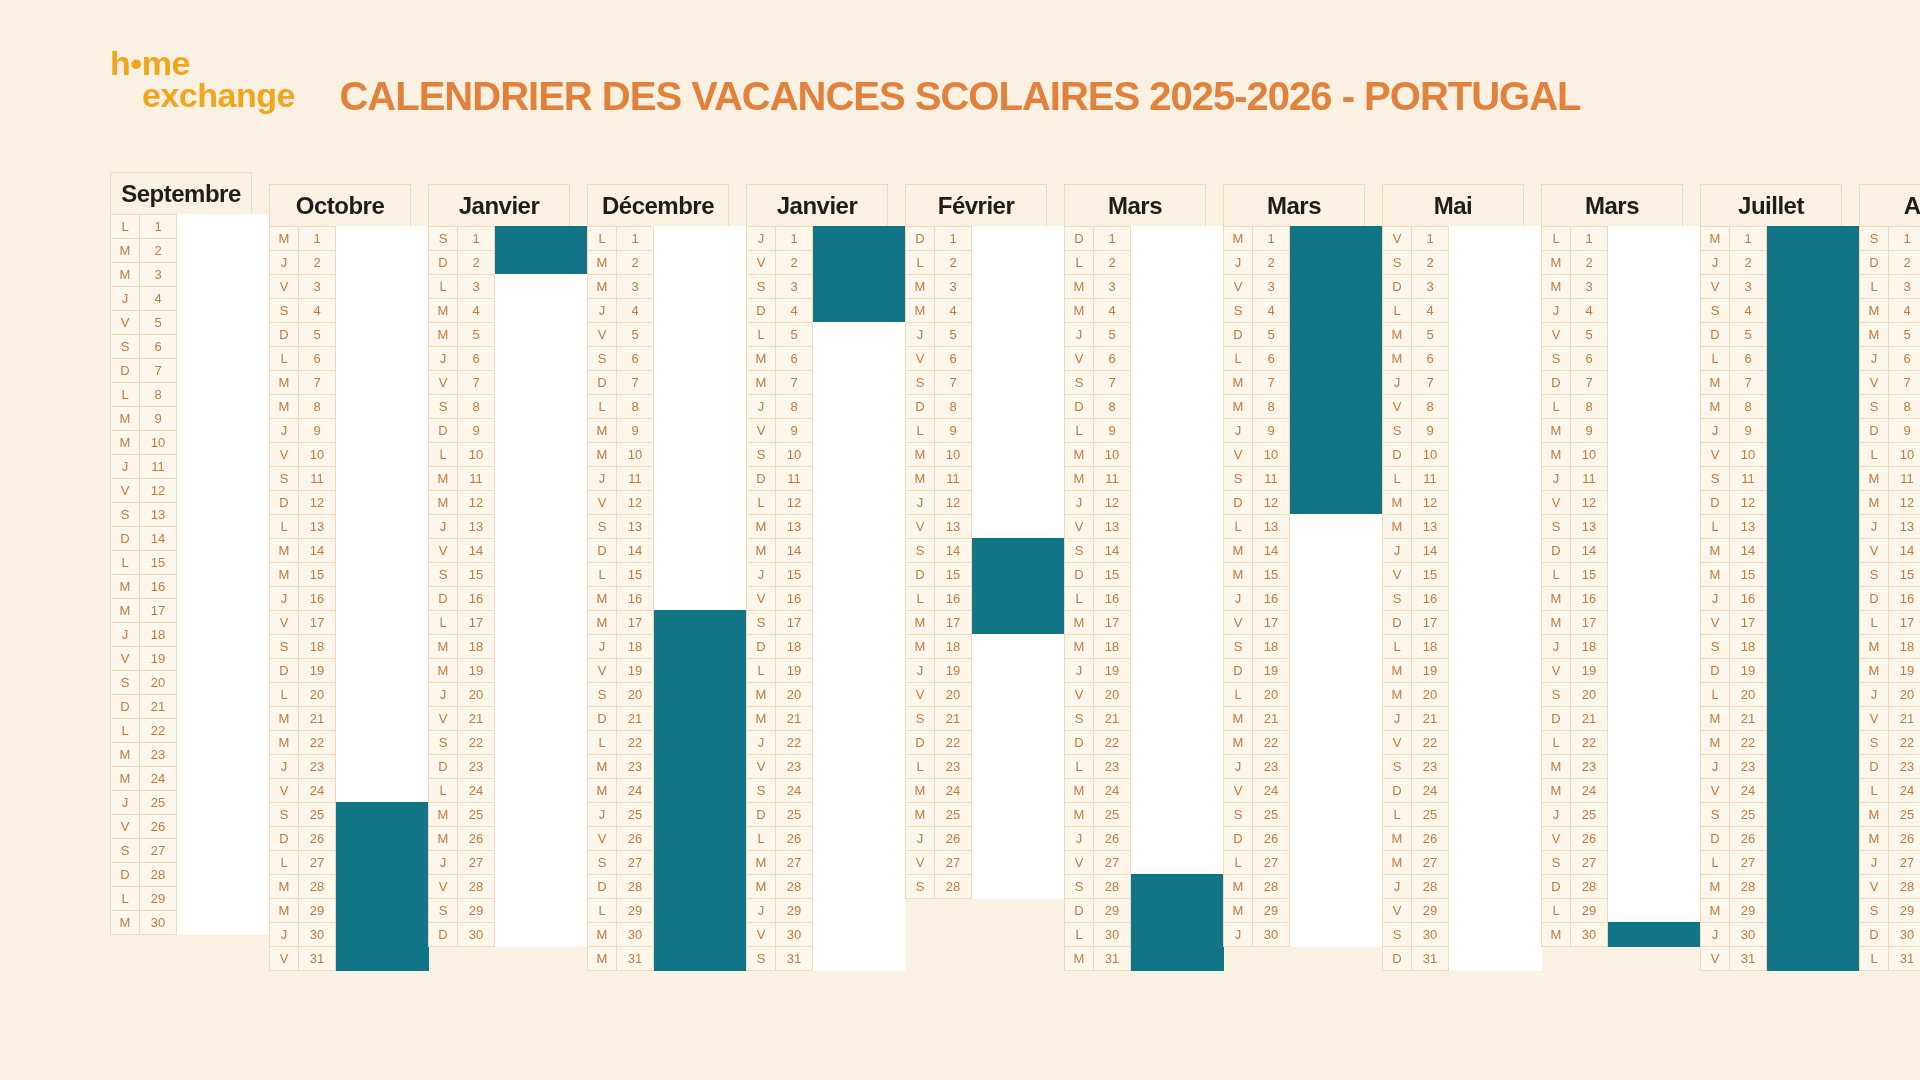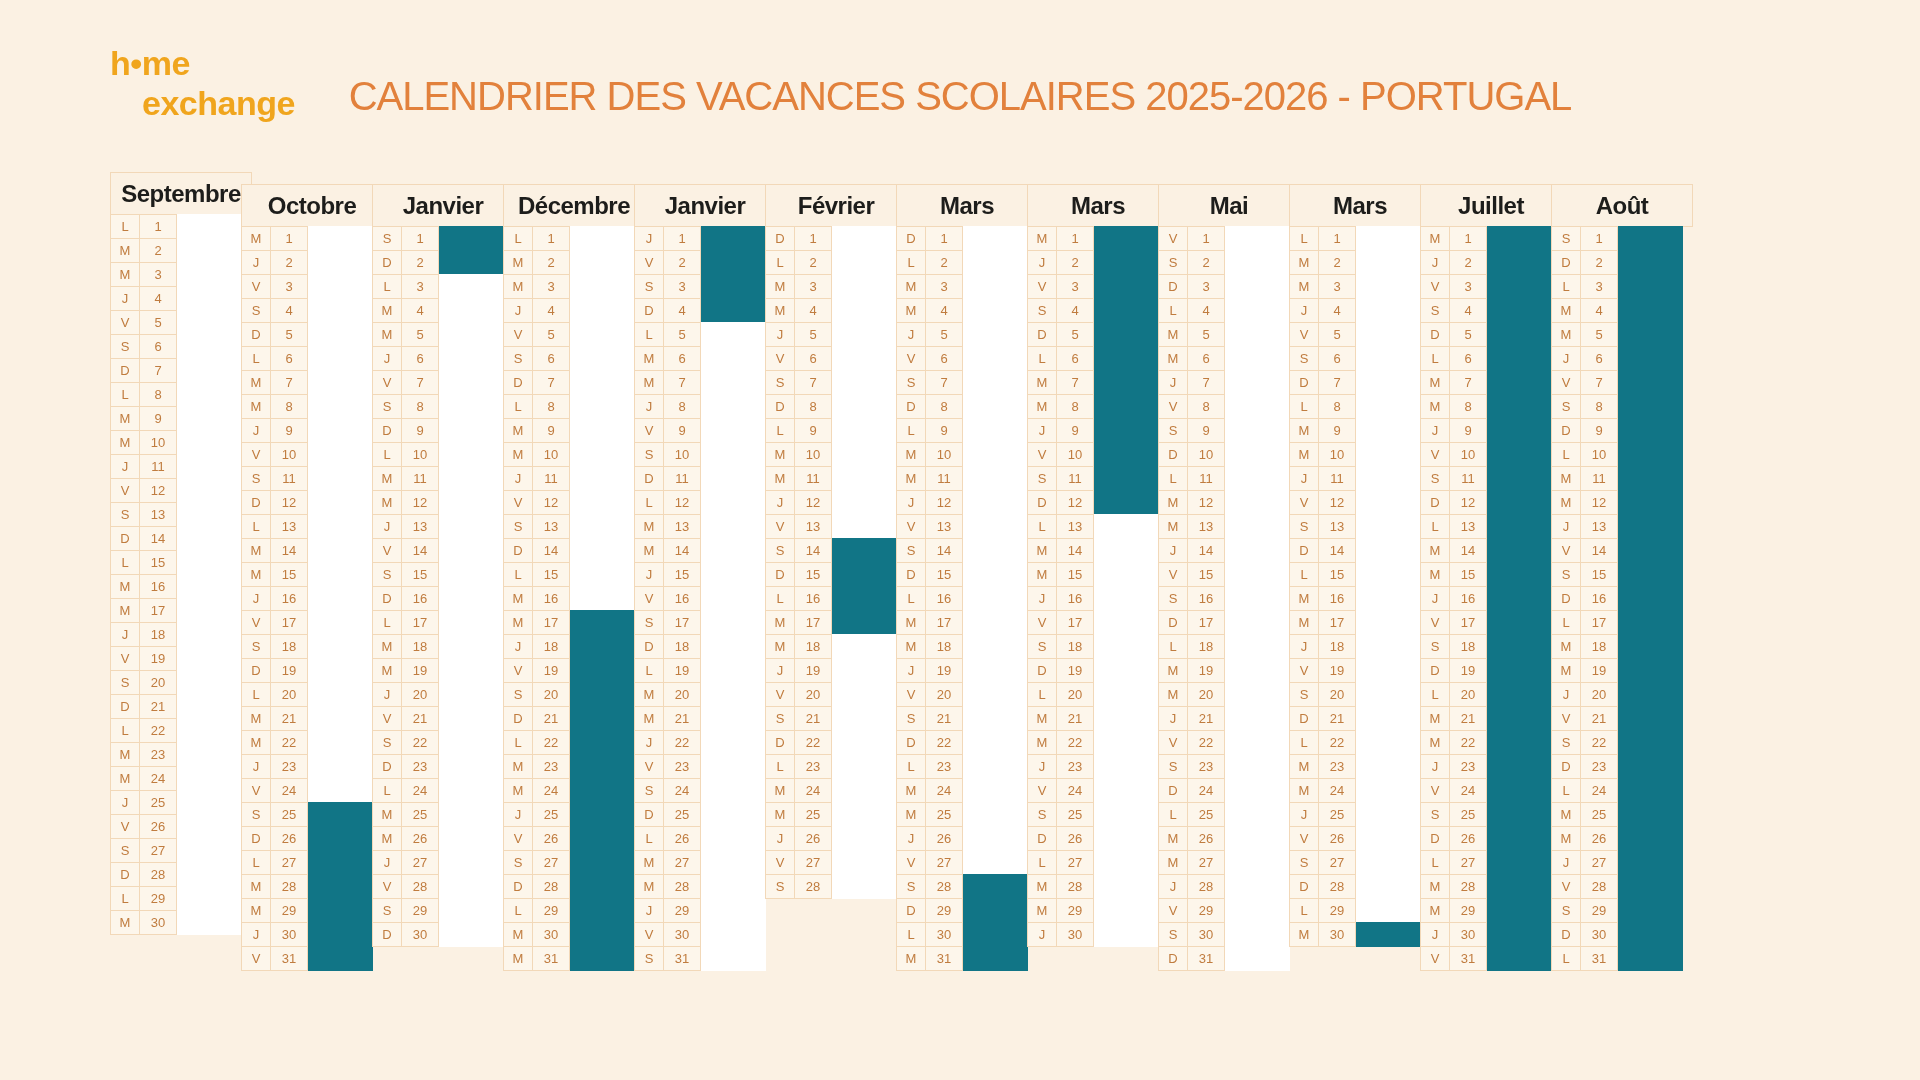--- a/index.html
+++ b/index.html
@@ -32,7 +32,7 @@
     line-height:0.82;
     letter-spacing:-0.5px;
   }
-  .logo .l2{display:block;margin-left:32px;margin-top:12px;}
+  .logo .l2{display:block;margin-left:32px;margin-top:4px;}
   .title{
     position:absolute;left:0;top:74px;width:1920px;
     text-align:center;

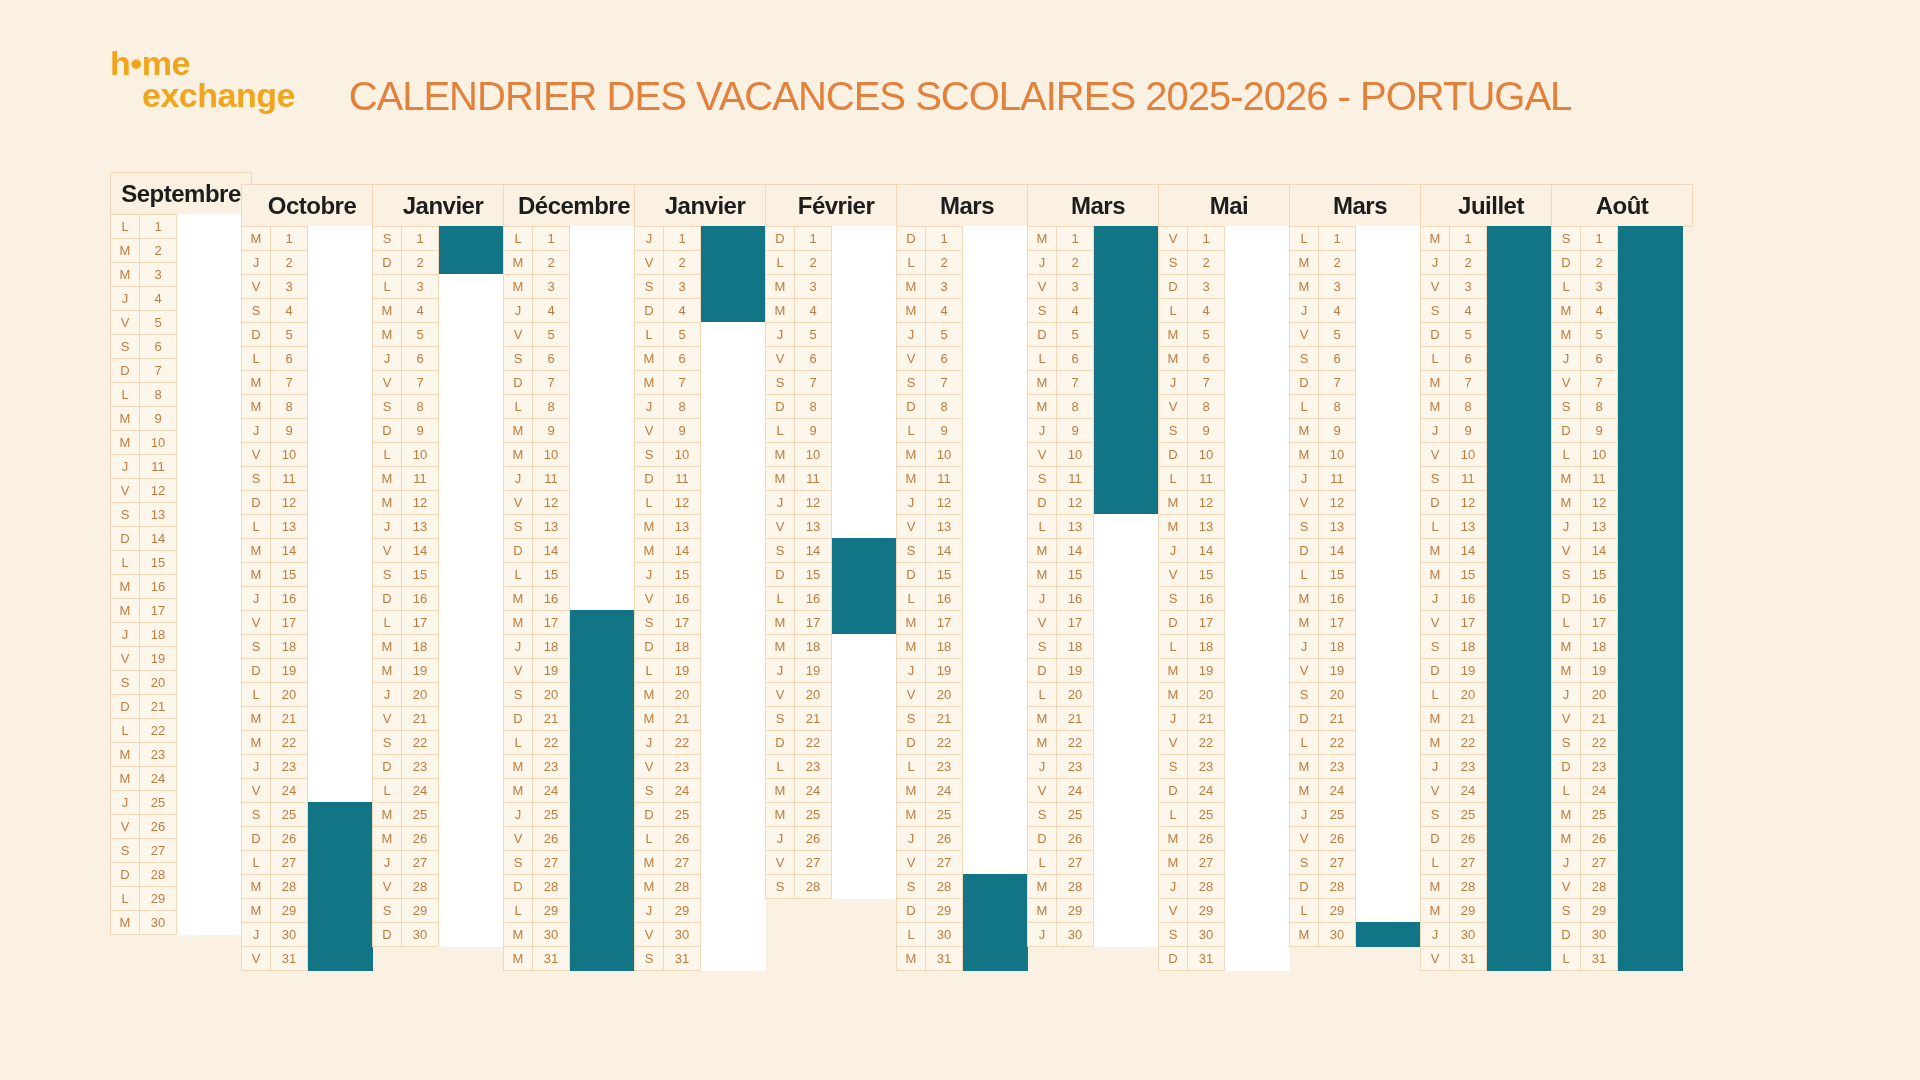--- a/index.html
+++ b/index.html
@@ -37,7 +37,7 @@
     position:absolute;left:0;top:74px;width:1920px;
     text-align:center;
     color:var(--title-orange);
-    font-weight:normal;
+    font-weight:bold;
     font-size:40px;
     letter-spacing:-1px;
     white-space:nowrap;

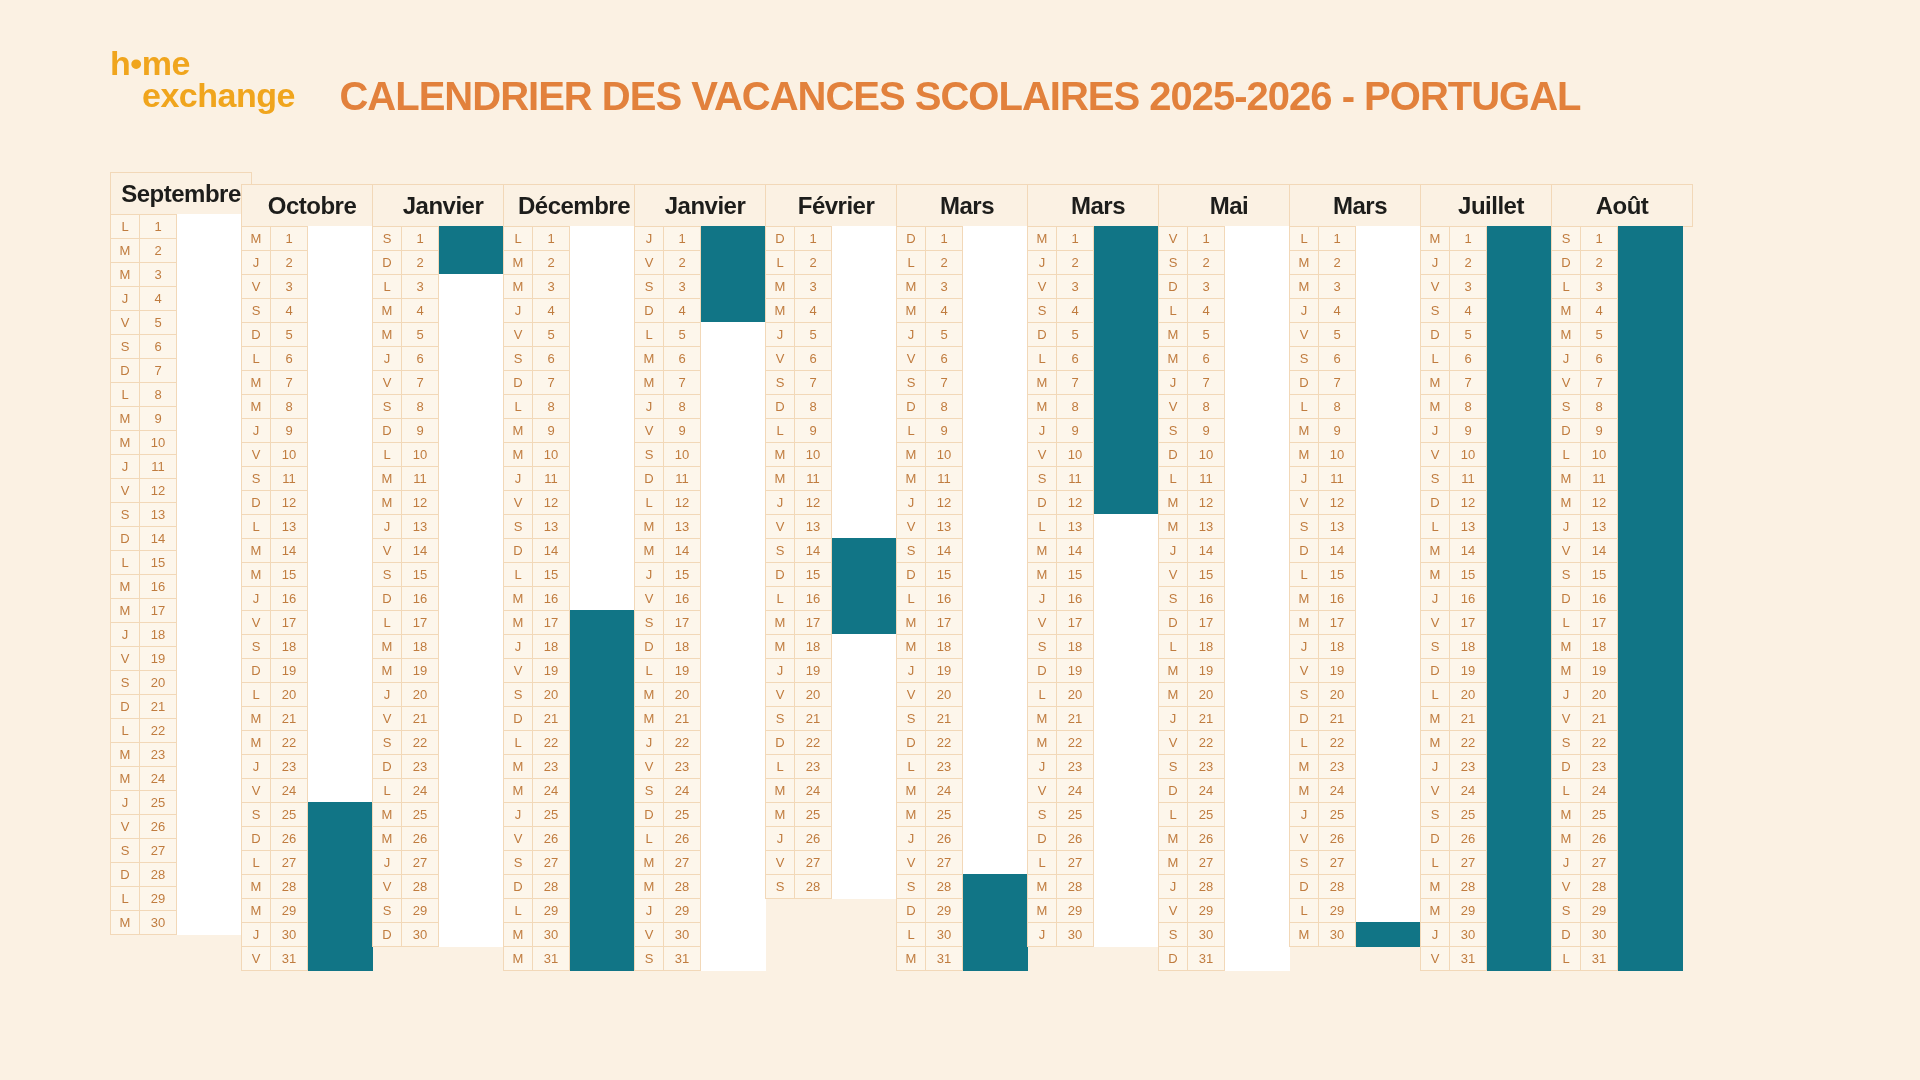--- a/index.html
+++ b/index.html
@@ -48,7 +48,7 @@
     position:absolute;left:110px;top:172px;
     display:flex;align-items:flex-start;
   }
-  .month{width:132px;flex:0 0 auto;}
+  .month{width:160px;flex:0 0 auto;}
   .month + .month{margin-left:-1px;margin-top:12px;}
   .month-header{
     width:142px;height:43px;

